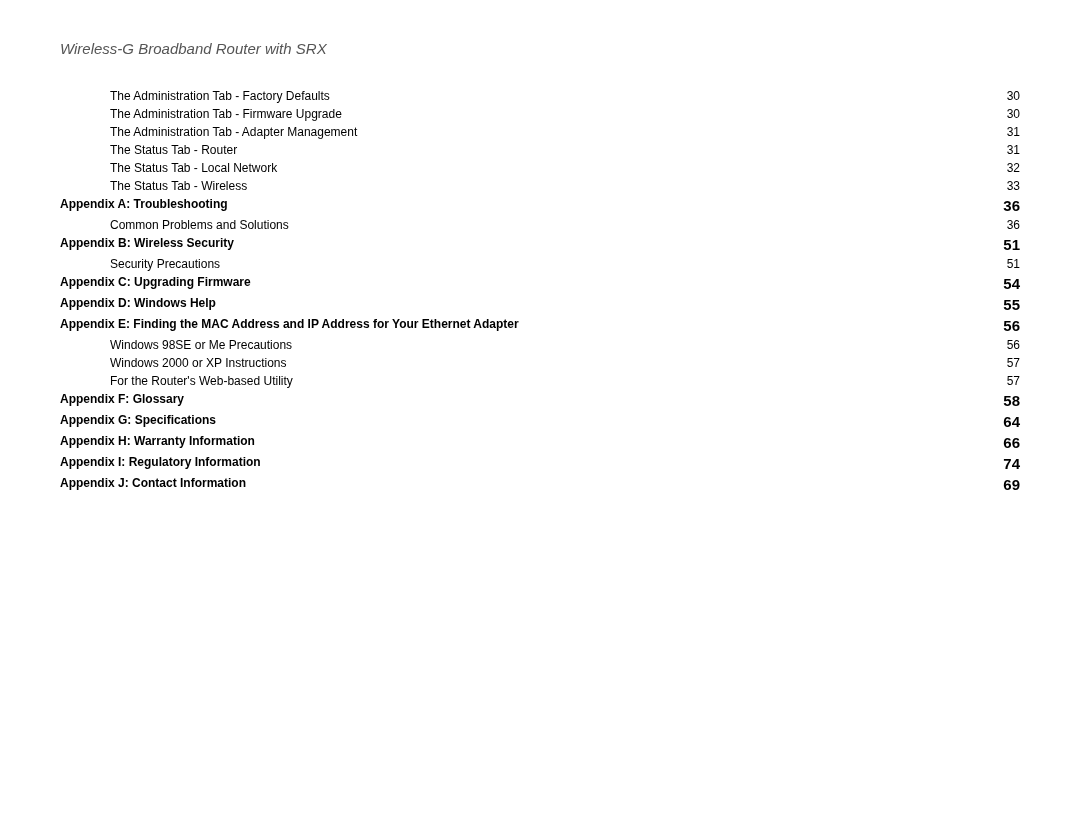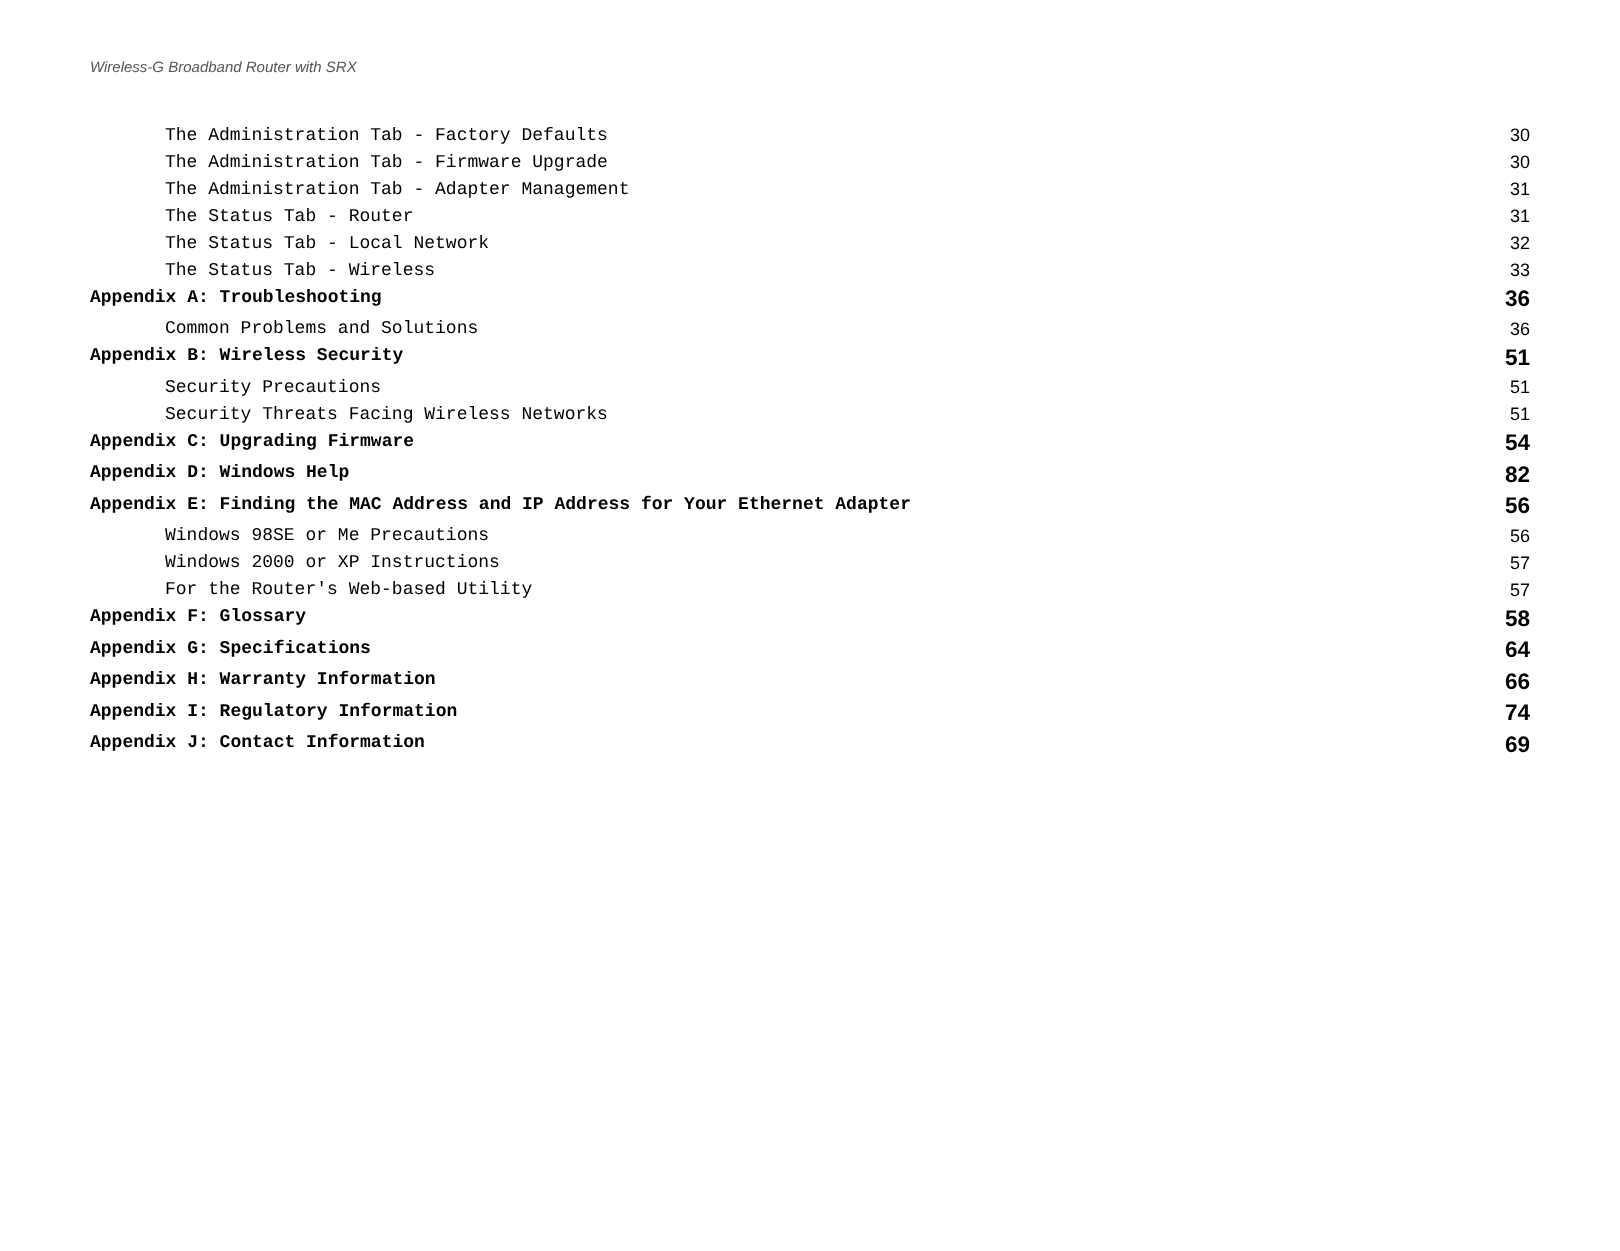--- a/index.html
+++ b/index.html
@@ -17,7 +17,7 @@
       padding: 40px 60px;
     }
     .page-header {
-      font-size: 10px;
+      font-size: 15px;
       color: #555;
       margin-bottom: 30px;
       font-style: italic;

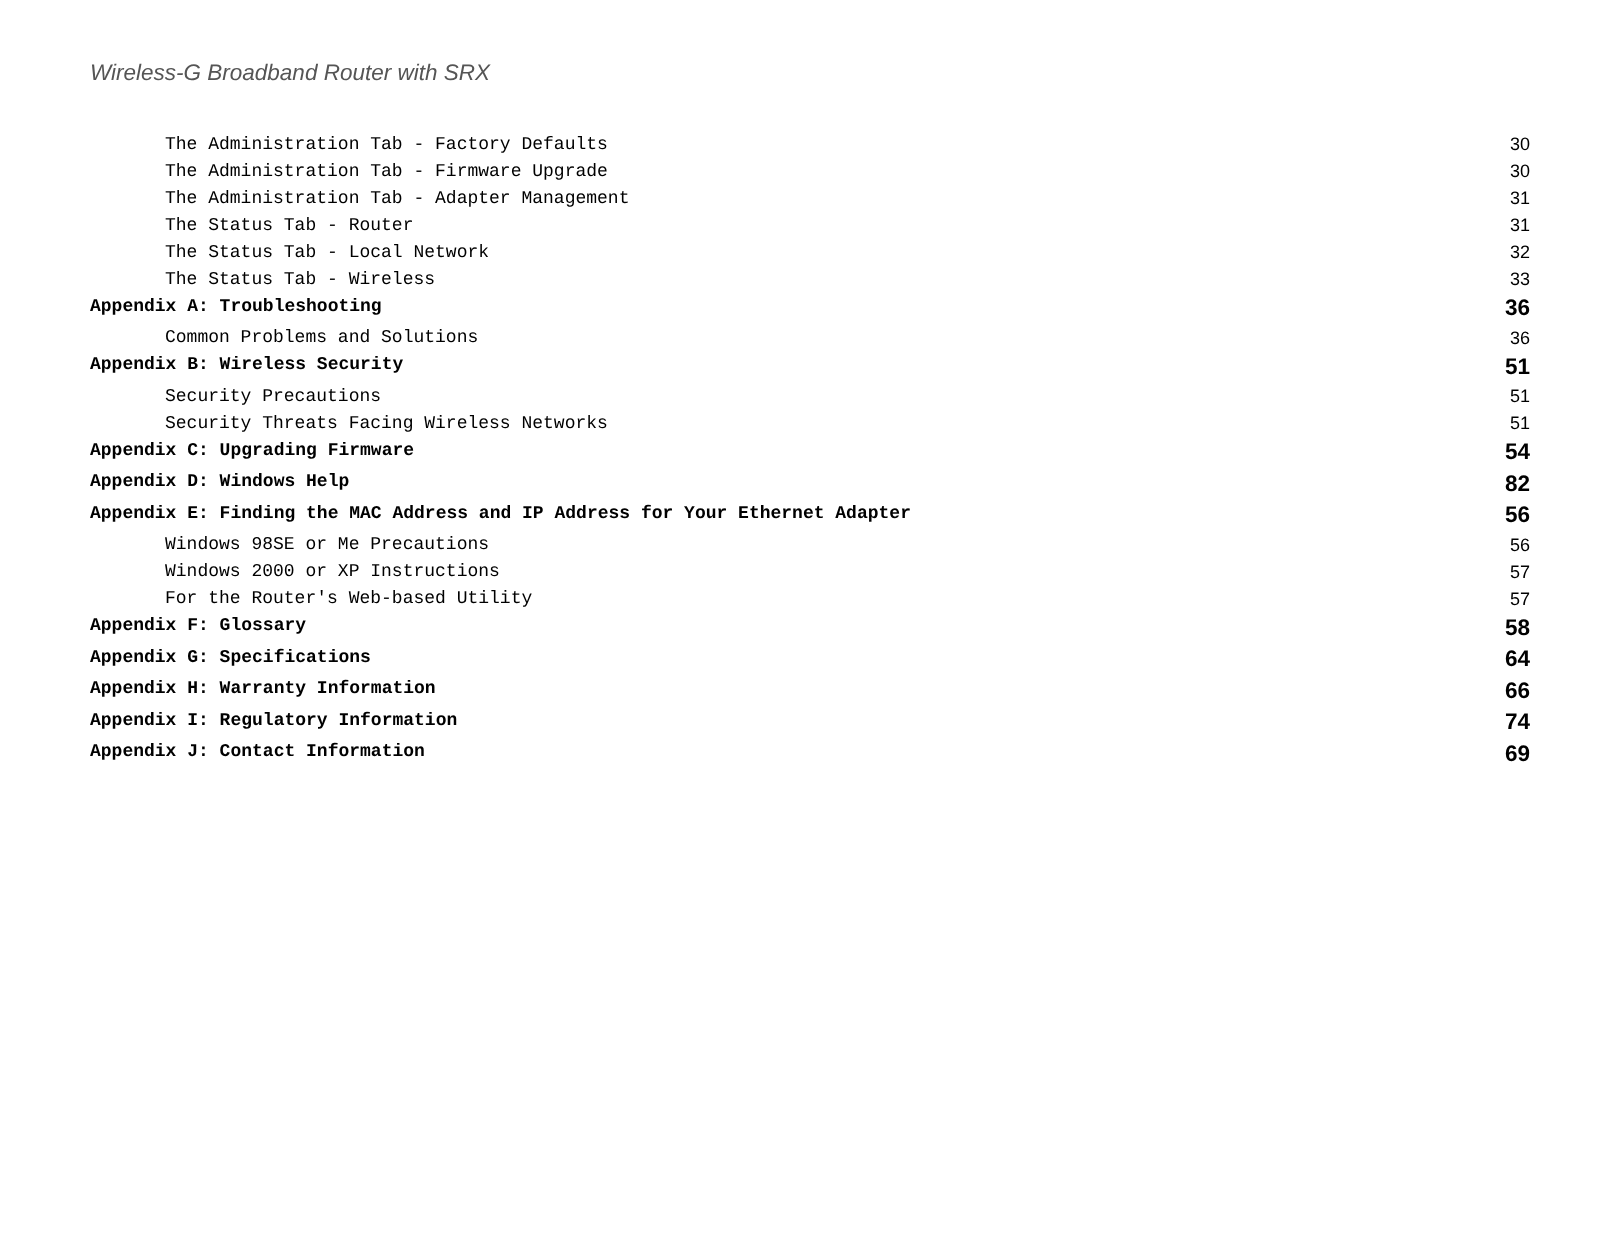--- a/index.html
+++ b/index.html
@@ -32,7 +32,6 @@
     }
     .toc-table .entry-label {
       padding-right: 10px;
-      font-family: Liberation Mono, monospace;
     }
     .toc-table .entry-page {
       text-align: right;

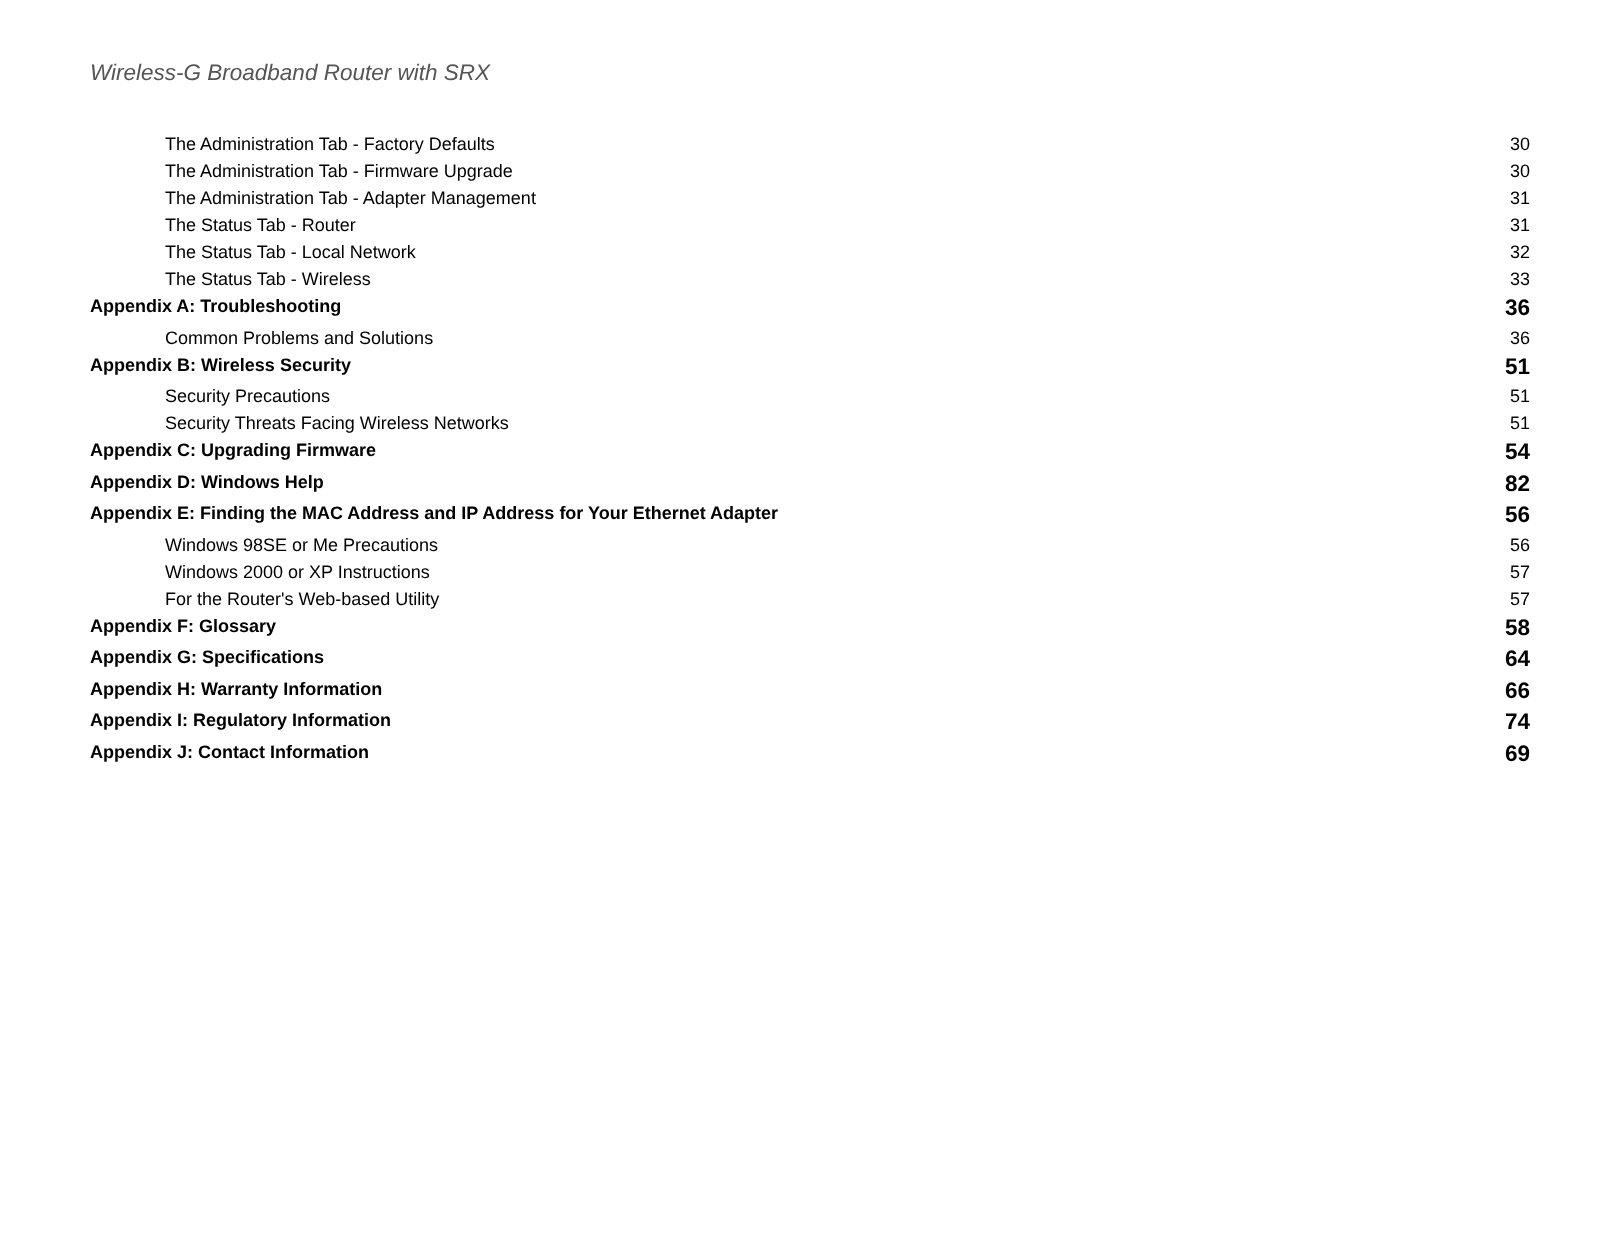--- a/index.html
+++ b/index.html
@@ -104,10 +104,6 @@
         <td class="entry-label">Security Precautions</td>
         <td class="entry-page">51</td>
       </tr>
-      <tr class="sub-entry">
-        <td class="entry-label">Security Threats Facing Wireless Networks</td>
-        <td class="entry-page">51</td>
-      </tr>
       <tr class="section-header">
         <td class="entry-label">Appendix C: Upgrading Firmware</td>
         <td class="entry-page">54</td>

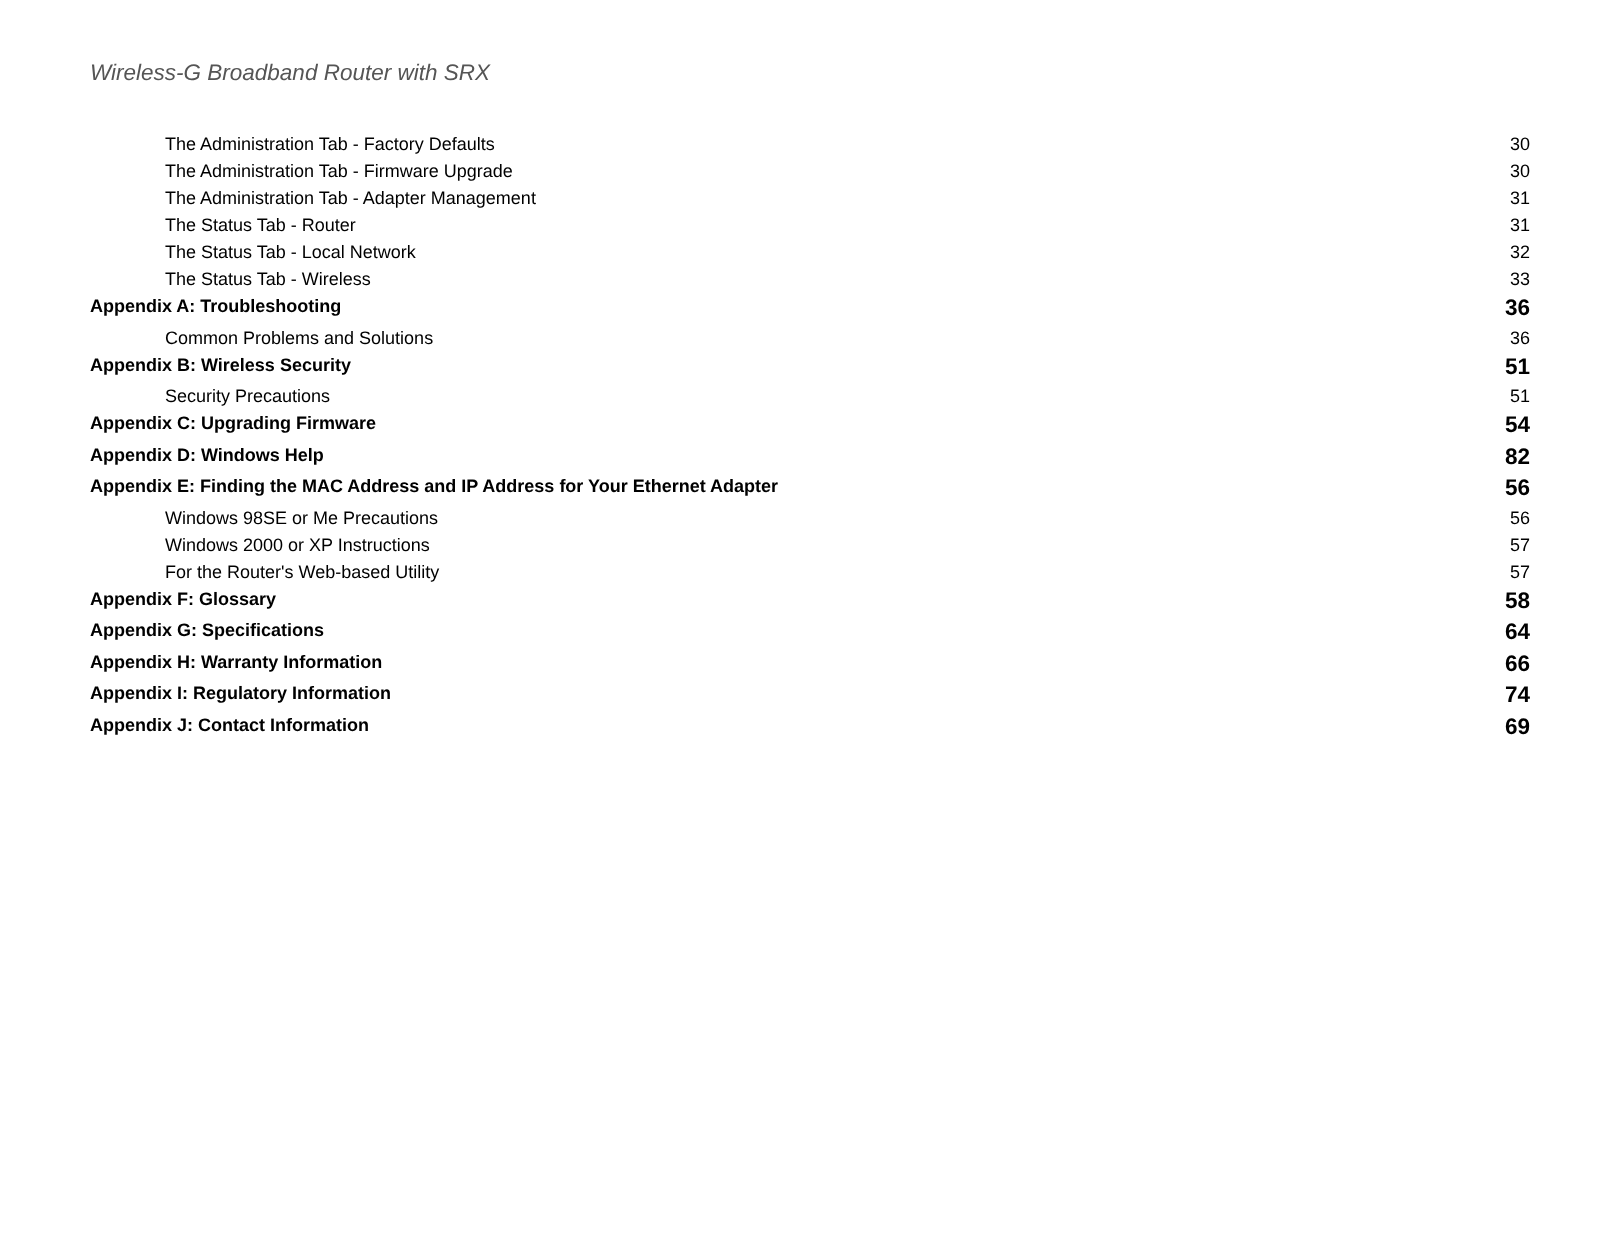--- a/index.html
+++ b/index.html
@@ -110,7 +110,7 @@
       </tr>
       <tr class="section-header">
         <td class="entry-label">Appendix D: Windows Help</td>
-        <td class="entry-page">82</td>
+        <td class="entry-page">55</td>
       </tr>
       <tr class="section-header">
         <td class="entry-label">Appendix E: Finding the MAC Address and IP Address for Your Ethernet Adapter</td>

